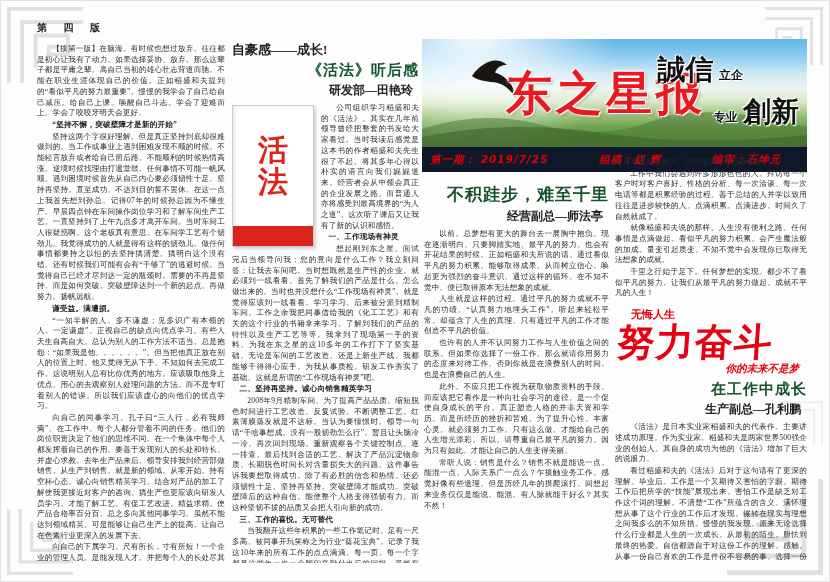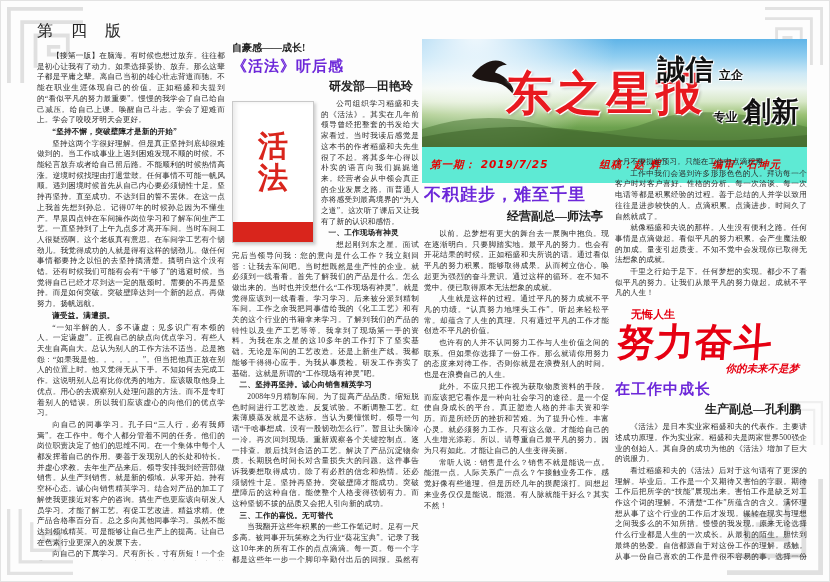--- a/index.html
+++ b/index.html
@@ -14,7 +14,7 @@
   .body-text p{margin:0 0 1px 0;text-indent:2em;}
   .body-text p.noindent{text-indent:0;}
   .body-text p.subhead{font-weight:bold;color:#1d1d1d;}
-  .edition{font-size:16px;font-weight:normal;letter-spacing:7px;color:#222;margin:0 0 9px 0;}
+  .edition{font-size:10px;font-weight:bold;letter-spacing:7px;color:#222;margin:0 0 9px 0;}
   .kicker{font-size:10px;font-weight:bold;color:#222;margin:0 0 2px 0;}
   .headline{font-size:15px;font-weight:bold;text-align:left;color:#6d28d9;margin:0 0 2px 0;letter-spacing:1px;}
   .headline.big{font-size:17px;margin:6px 0 2px 0;}

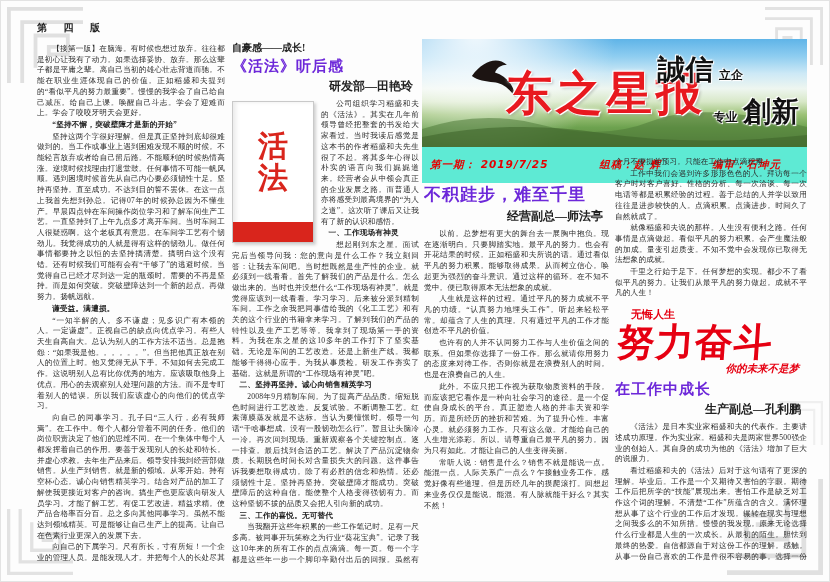--- a/index.html
+++ b/index.html
@@ -15,7 +15,7 @@
   .body-text p.noindent{text-indent:0;}
   .body-text p.subhead{font-weight:bold;color:#1d1d1d;}
   .edition{font-size:10px;font-weight:bold;letter-spacing:7px;color:#222;margin:0 0 9px 0;}
-  .kicker{font-size:10px;font-weight:bold;color:#222;margin:0 0 2px 0;}
+  .kicker{font-size:13px;font-weight:bold;color:#222;margin:0 0 2px 0;}
   .headline{font-size:15px;font-weight:bold;text-align:left;color:#6d28d9;margin:0 0 2px 0;letter-spacing:1px;}
   .headline.big{font-size:17px;margin:6px 0 2px 0;}
   .byline{font-size:12px;font-weight:bold;text-align:right;color:#222;margin:0 6px 4px 0;}

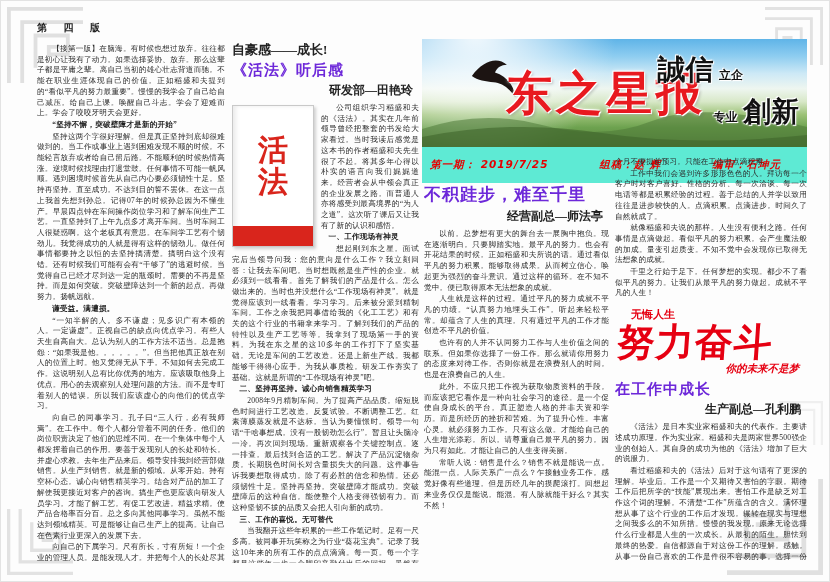--- a/index.html
+++ b/index.html
@@ -16,7 +16,7 @@
   .body-text p.subhead{font-weight:bold;color:#1d1d1d;}
   .edition{font-size:10px;font-weight:bold;letter-spacing:7px;color:#222;margin:0 0 9px 0;}
   .kicker{font-size:13px;font-weight:bold;color:#222;margin:0 0 2px 0;}
-  .headline{font-size:15px;font-weight:bold;text-align:left;color:#6d28d9;margin:0 0 2px 0;letter-spacing:1px;}
+  .headline{font-size:15px;font-weight:bold;text-align:right;color:#14532d;margin:0 0 2px 0;letter-spacing:1px;}
   .headline.big{font-size:17px;margin:6px 0 2px 0;}
   .byline{font-size:12px;font-weight:bold;text-align:right;color:#222;margin:0 6px 4px 0;}
   

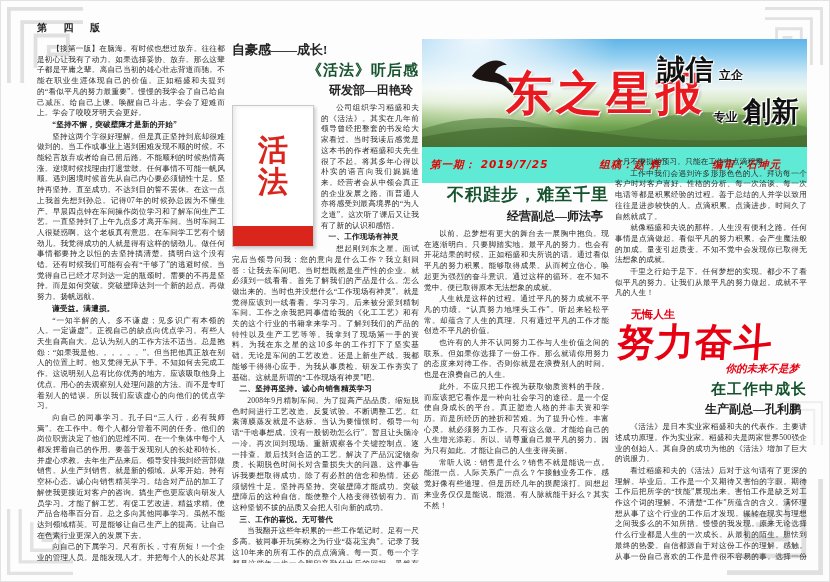--- a/index.html
+++ b/index.html
@@ -43,7 +43,7 @@
   .slogan2{right:8px;top:54px;}
   .eagle{position:absolute;left:44px;top:16px;}
   
-  .infobar{position:absolute;left:421px;top:146px;width:385px;height:36px;background:#5eead4;
+  .infobar{position:absolute;left:421px;top:146px;width:385px;height:25px;background:#0f172a;
      display:flex;align-items:center;justify-content:space-between;box-sizing:border-box;padding:0 26px 0 8px;}
   .infobar span{color:#e60000;font-weight:bold;font-style:italic;font-size:10.5px;letter-spacing:1px;
      font-family:"DejaVu Sans",sans-serif;}

